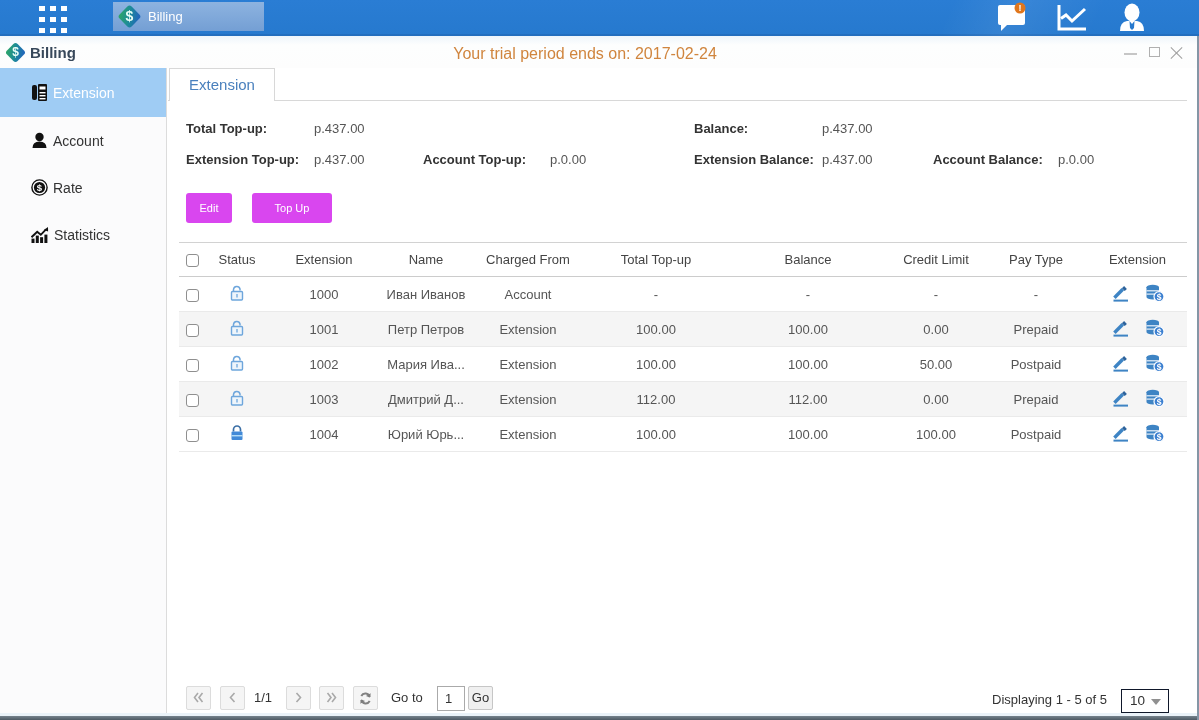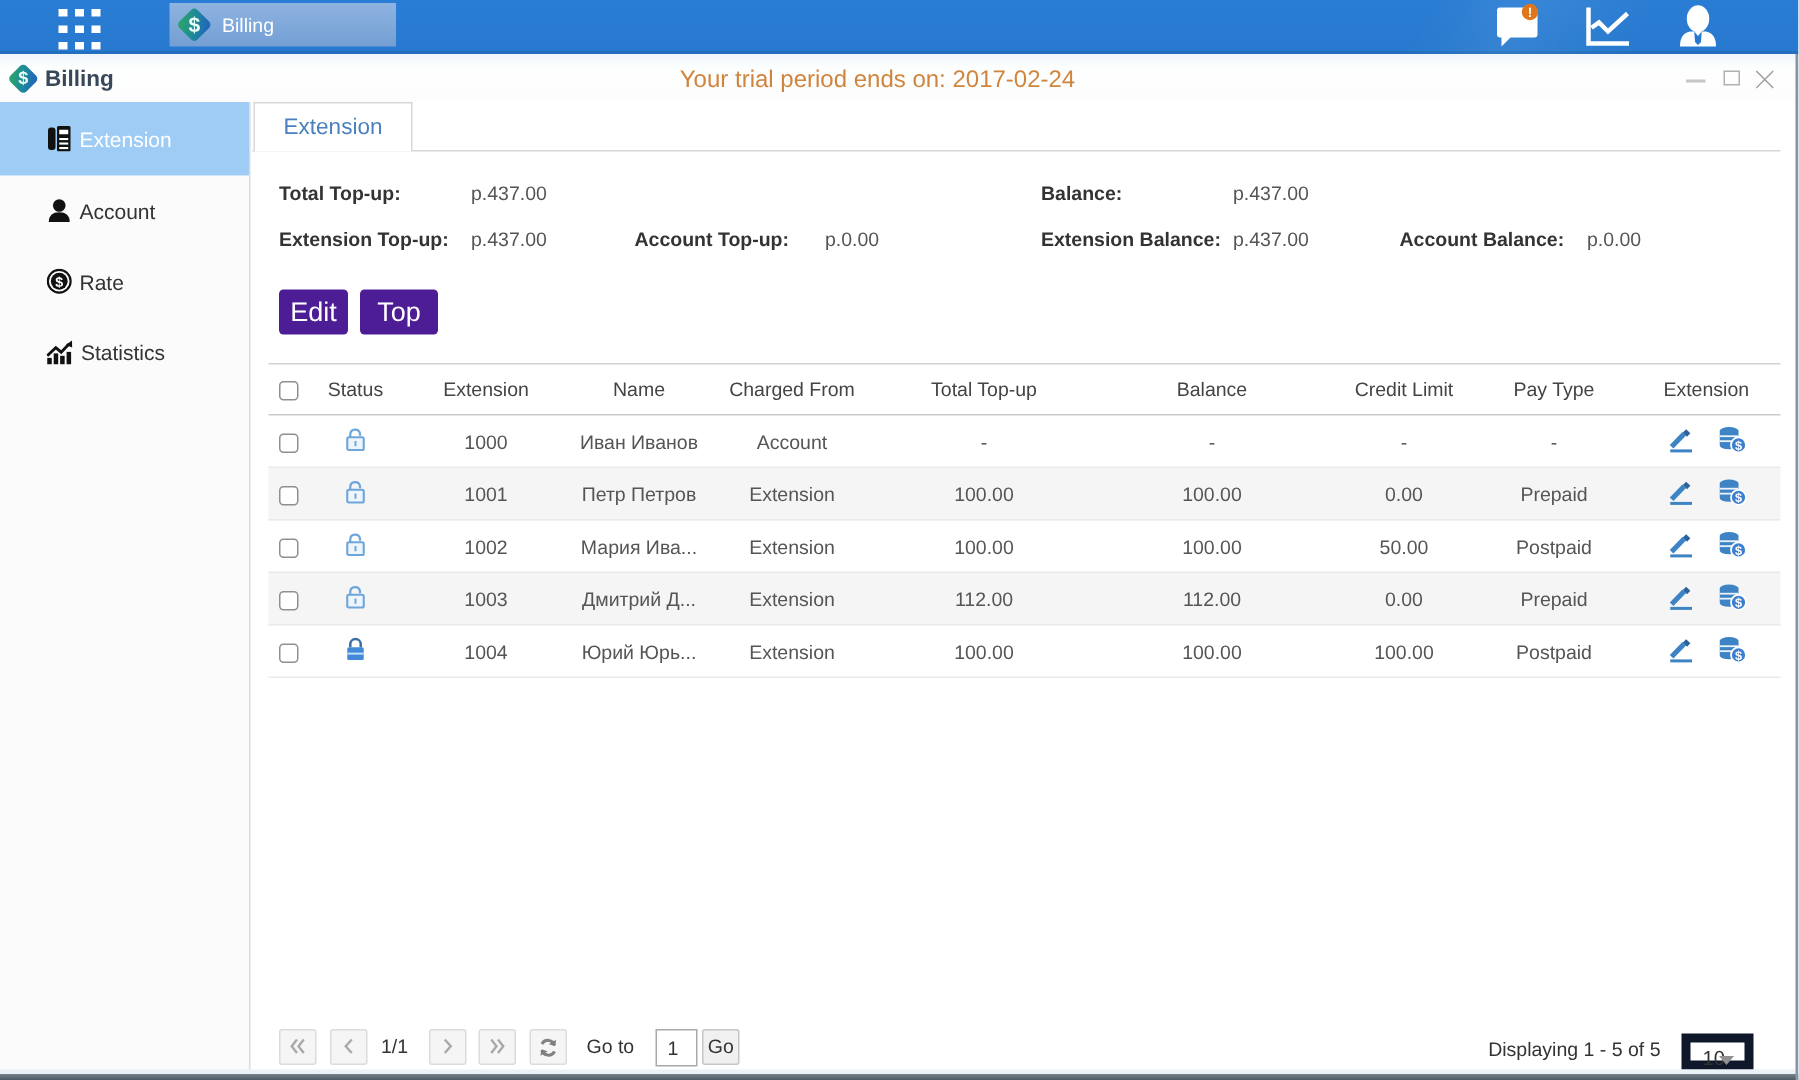--- a/index.html
+++ b/index.html
@@ -61,8 +61,8 @@
 .lbl13 { position:absolute; font-size:13px; font-weight:bold; color:#333; }
 .val13 { position:absolute; font-size:13px; color:#555; }
 
-.btn { position:absolute; top:125px; height:30px; background:#4c1d95; border-radius:3px;
-  color:#fff; font-size:18px; text-align:center; line-height:30px; }
+.btn { position:absolute; top:125px; height:30px; background:#d946ef; border-radius:3px;
+  color:#fff; font-size:11px; text-align:center; line-height:30px; }
 
 
 .table { position:absolute; left:11px; top:174px; width:1008px; }

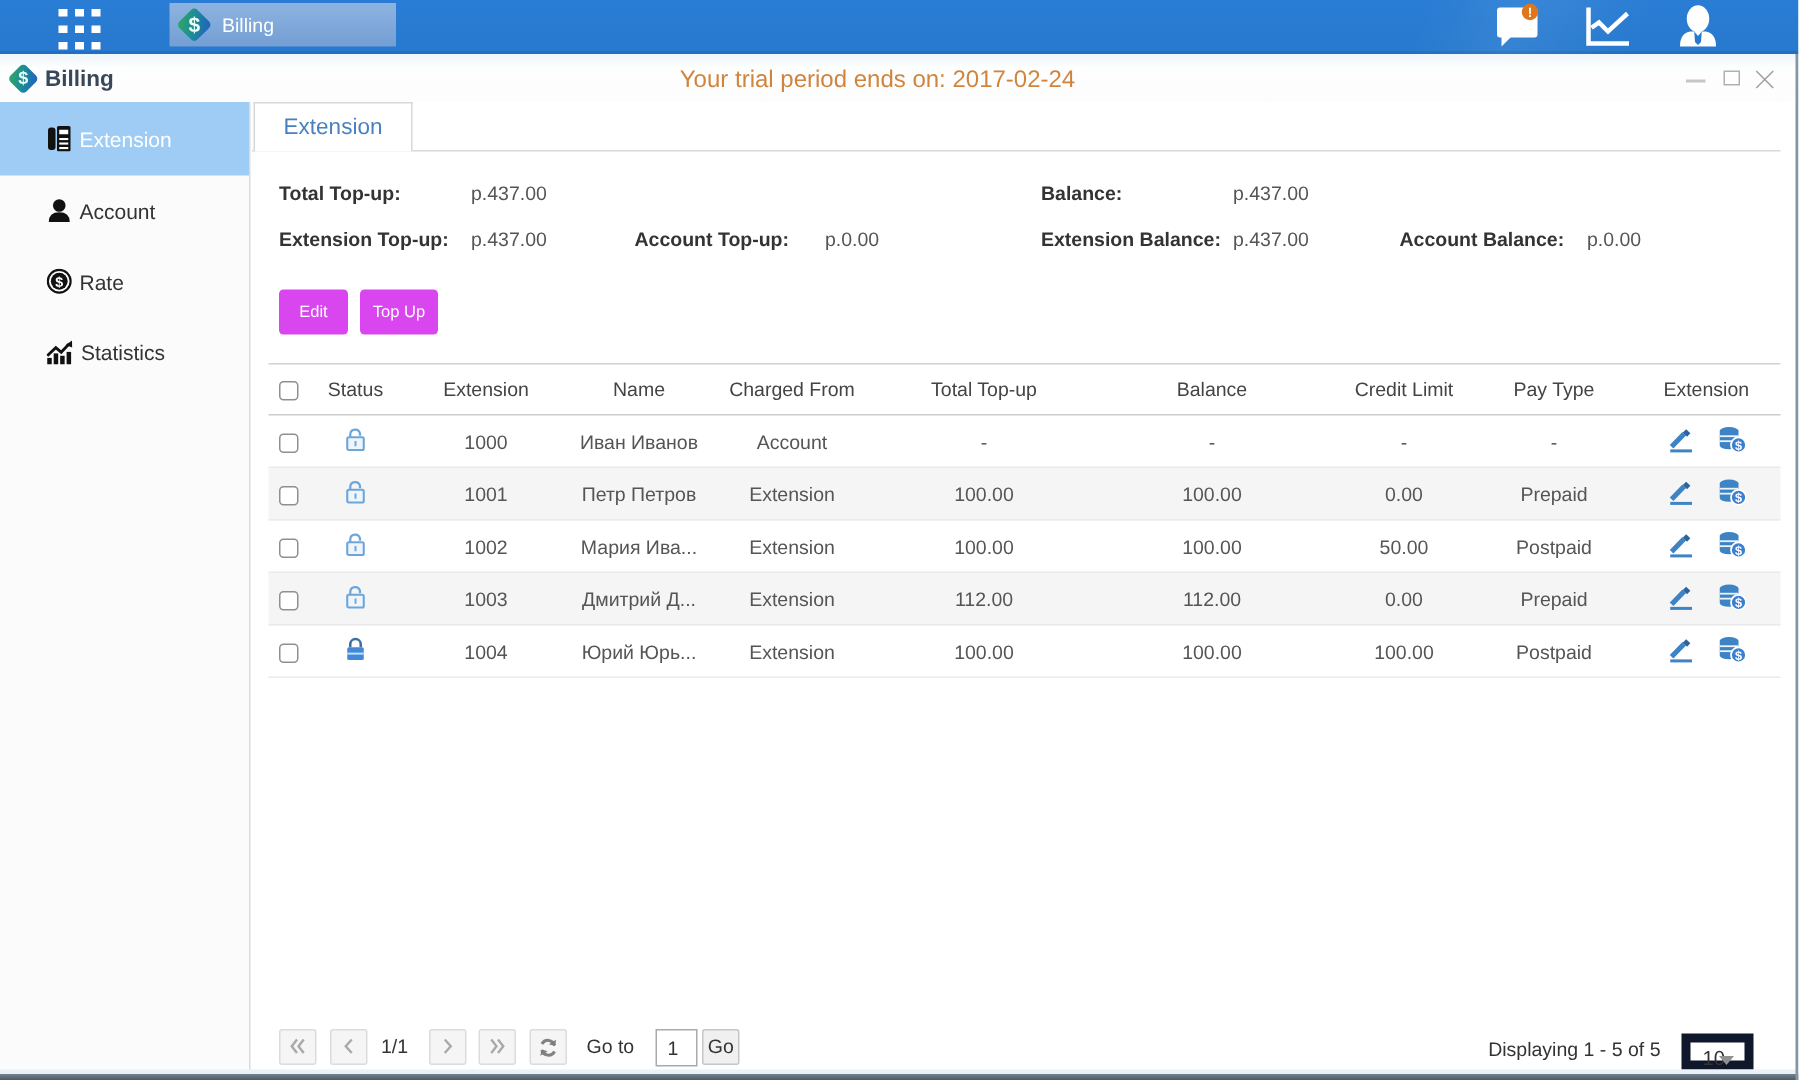--- a/index.html
+++ b/index.html
@@ -210,7 +210,7 @@
   <div class="val13" style="left:890px; top:84px">p.0.00</div>
 
   <div class="btn" style="left:18px; width:46px">Edit</div>
-  <div class="btn" style="left:72px; width:52px">Top Up</div>
+  <div class="btn" style="left:84px; width:80px">Top Up</div>
 
   <div class="table">
   <table>

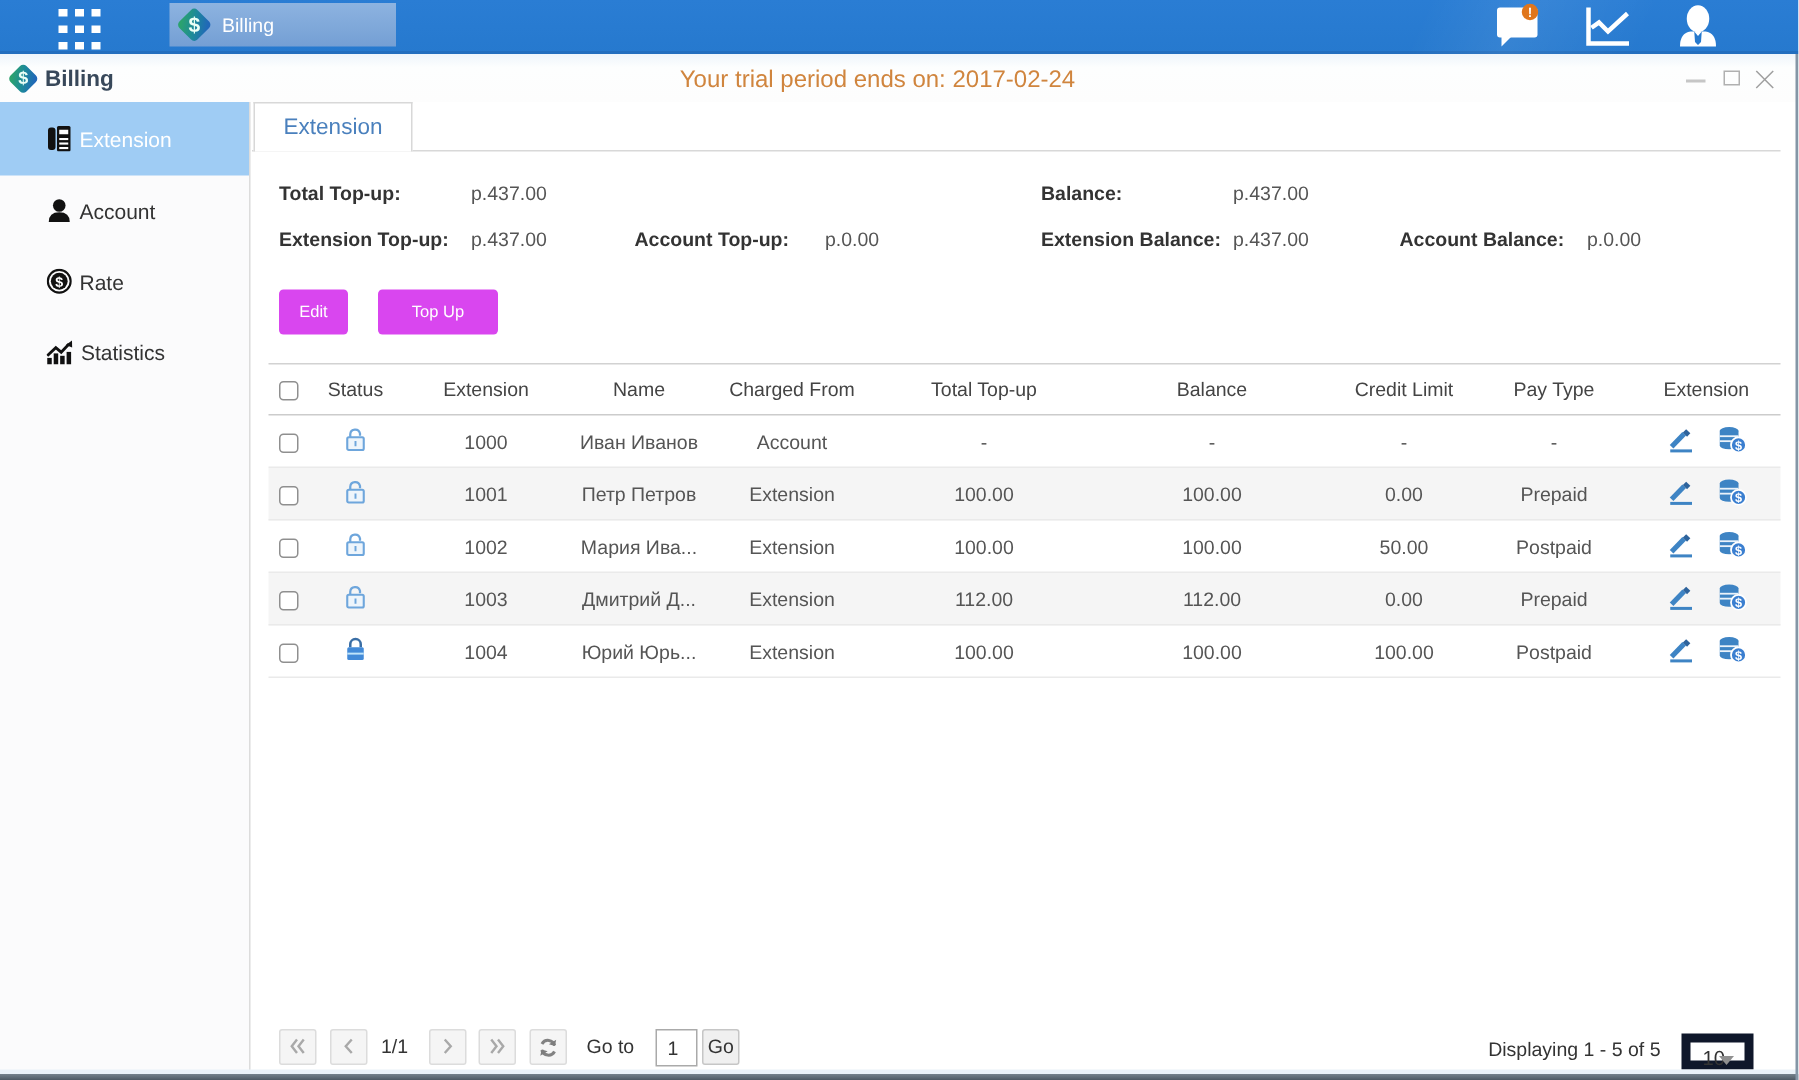--- a/index.html
+++ b/index.html
@@ -84,7 +84,7 @@
 .gobtn { position:absolute; left:300px; top:0; width:25px; height:24px; background:#f0f0f0;
   border:1px solid #c6c6c6; border-radius:2px; font-size:13px; color:#333; text-align:center; line-height:22px; }
 .disp { position:absolute; right:80px; top:6px; font-size:13px; color:#333; }
-.ddl { position:absolute; left:953px; top:3px; width:48px; height:24px; border:6px solid #0f172a; background:#fff; }
+.ddl { position:absolute; left:953px; top:3px; width:48px; height:24px; border:1px solid #0f172a; background:#fff; }
 .ddl .num { position:absolute; left:8px; top:3px; font-size:13.5px; color:#333; }
 .ddl .tri { position:absolute; right:7px; top:9px; width:0; height:0;
   border-left:5px solid transparent; border-right:5px solid transparent; border-top:6px solid #909090; }

